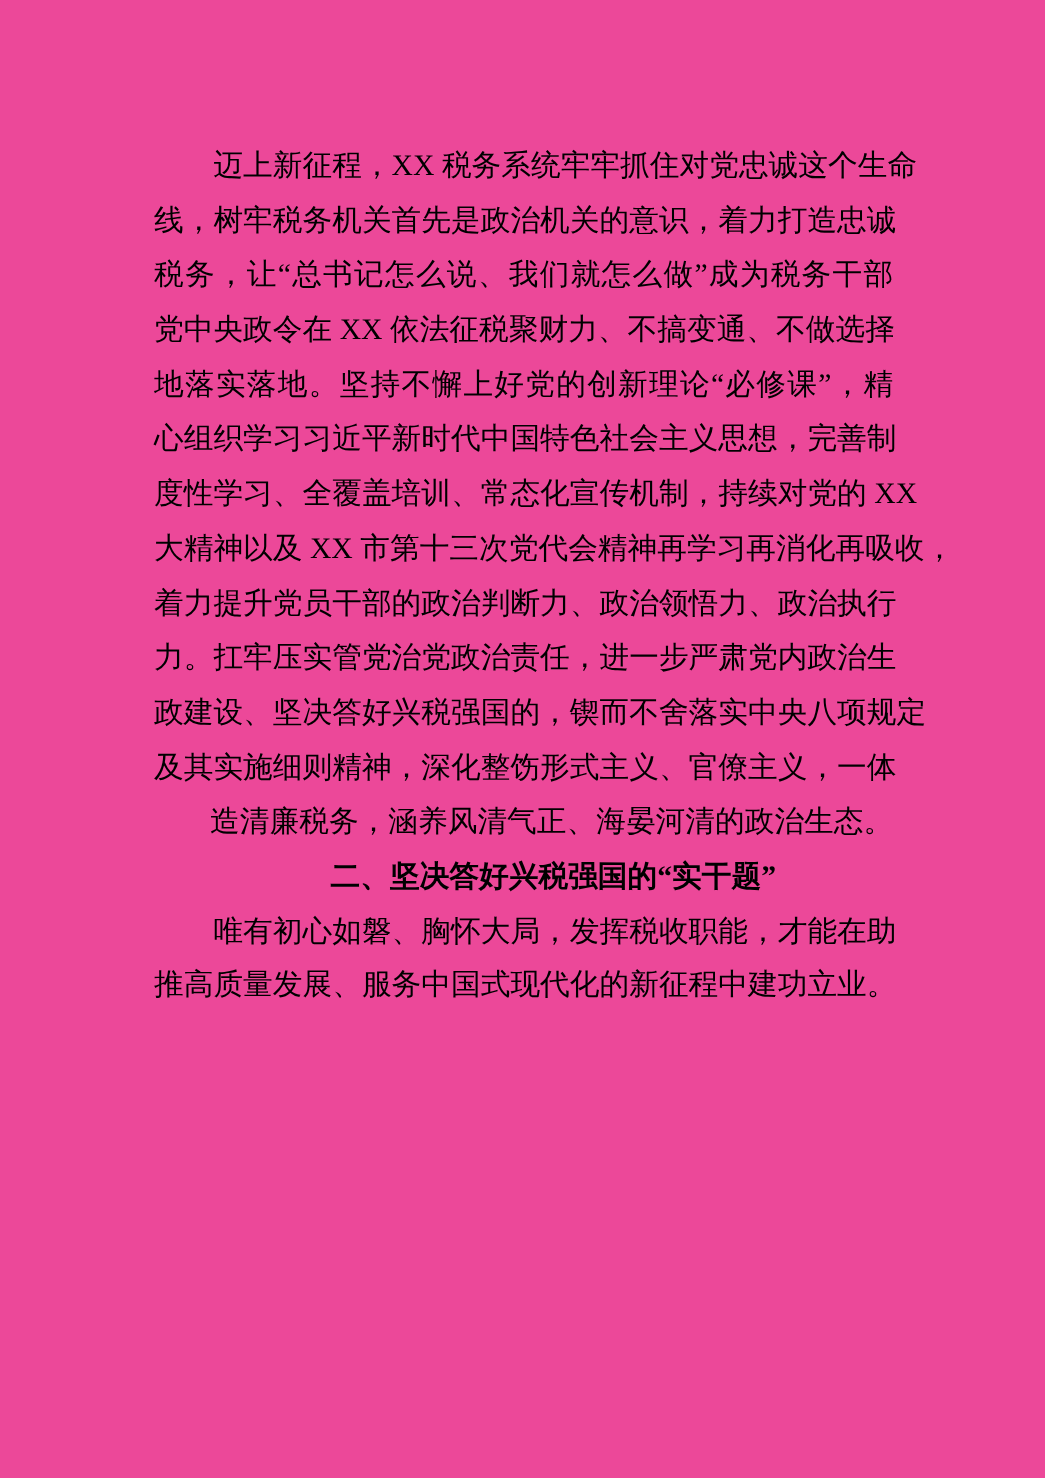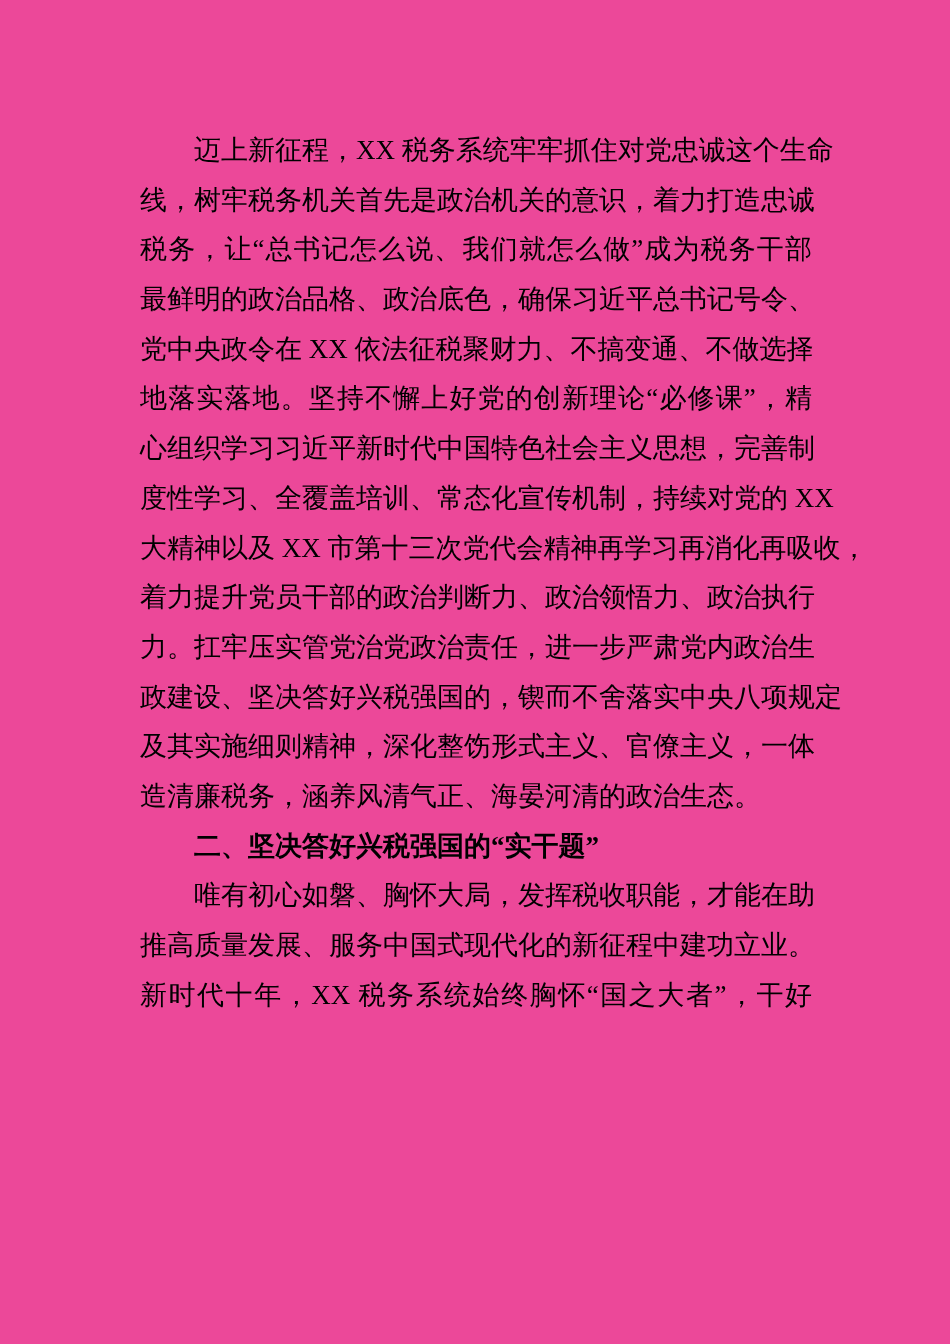--- a/index.html
+++ b/index.html
@@ -50,7 +50,6 @@
     <div class="line justify indent">迈上新征程，XX 税务系统牢牢抓住对党忠诚这个生命</div>
     <div class="line justify">线，树牢税务机关首先是政治机关的意识，着力打造忠诚</div>
     <div class="line justify">税务，让“总书记怎么说、我们就怎么做”成为税务干部</div>
-    <div class="line justify">最鲜明的政治品格、政治底色，确保习近平总书记号令、</div>
     <div class="line justify">党中央政令在 XX 依法征税聚财力、不搞变通、不做选择</div>
     <div class="line justify">地落实落地。坚持不懈上好党的创新理论“必修课”，精</div>
     <div class="line justify">心组织学习习近平新时代中国特色社会主义思想，完善制</div>

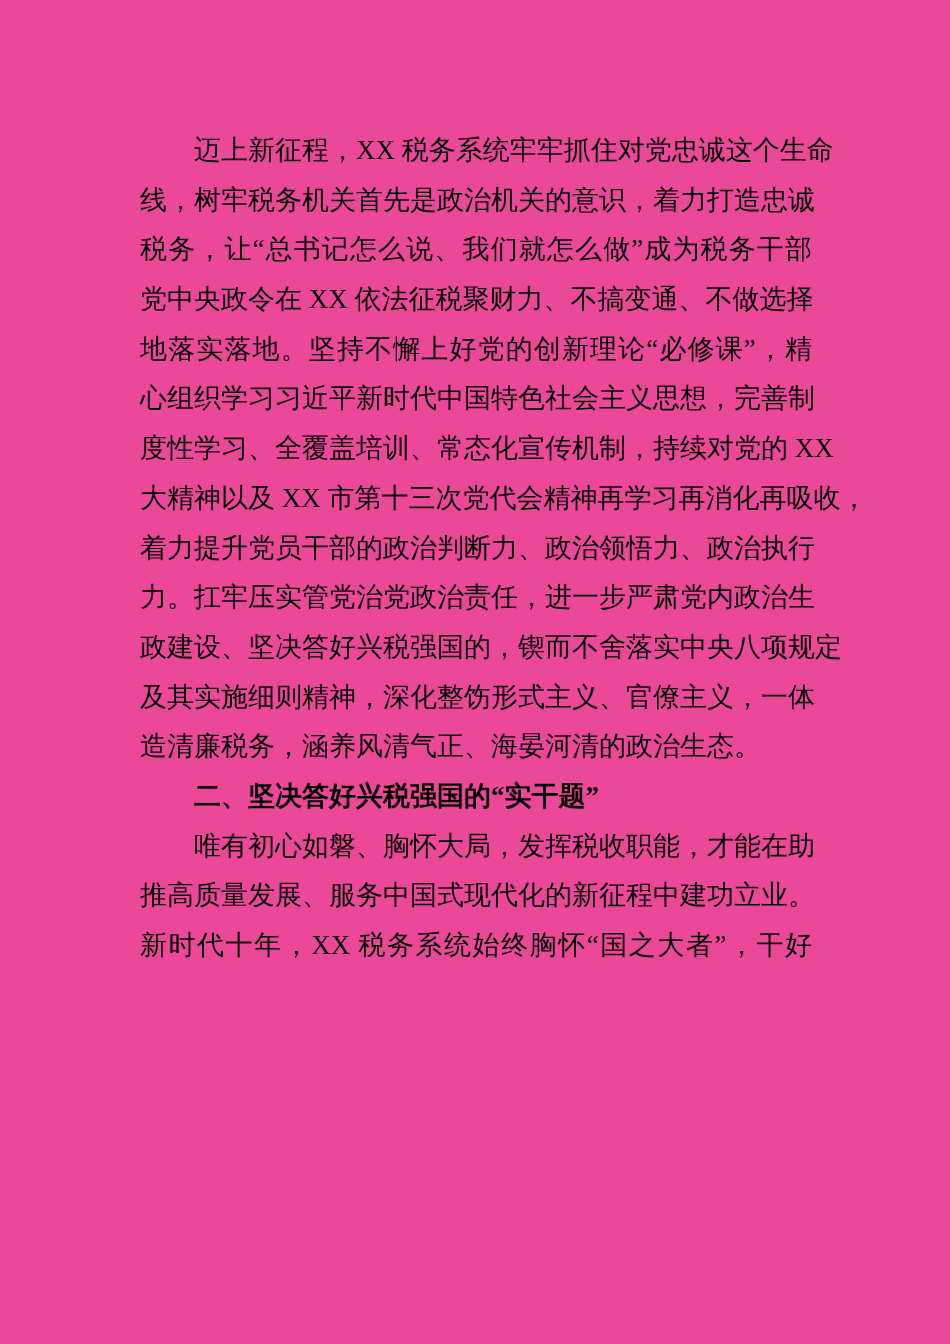--- a/index.html
+++ b/index.html
@@ -27,7 +27,7 @@
     font-size: 27px;
     color: #000000;
     white-space: nowrap;
-    text-align: left;
+    text-align: right;
   }
   .justify {
     text-align: justify;

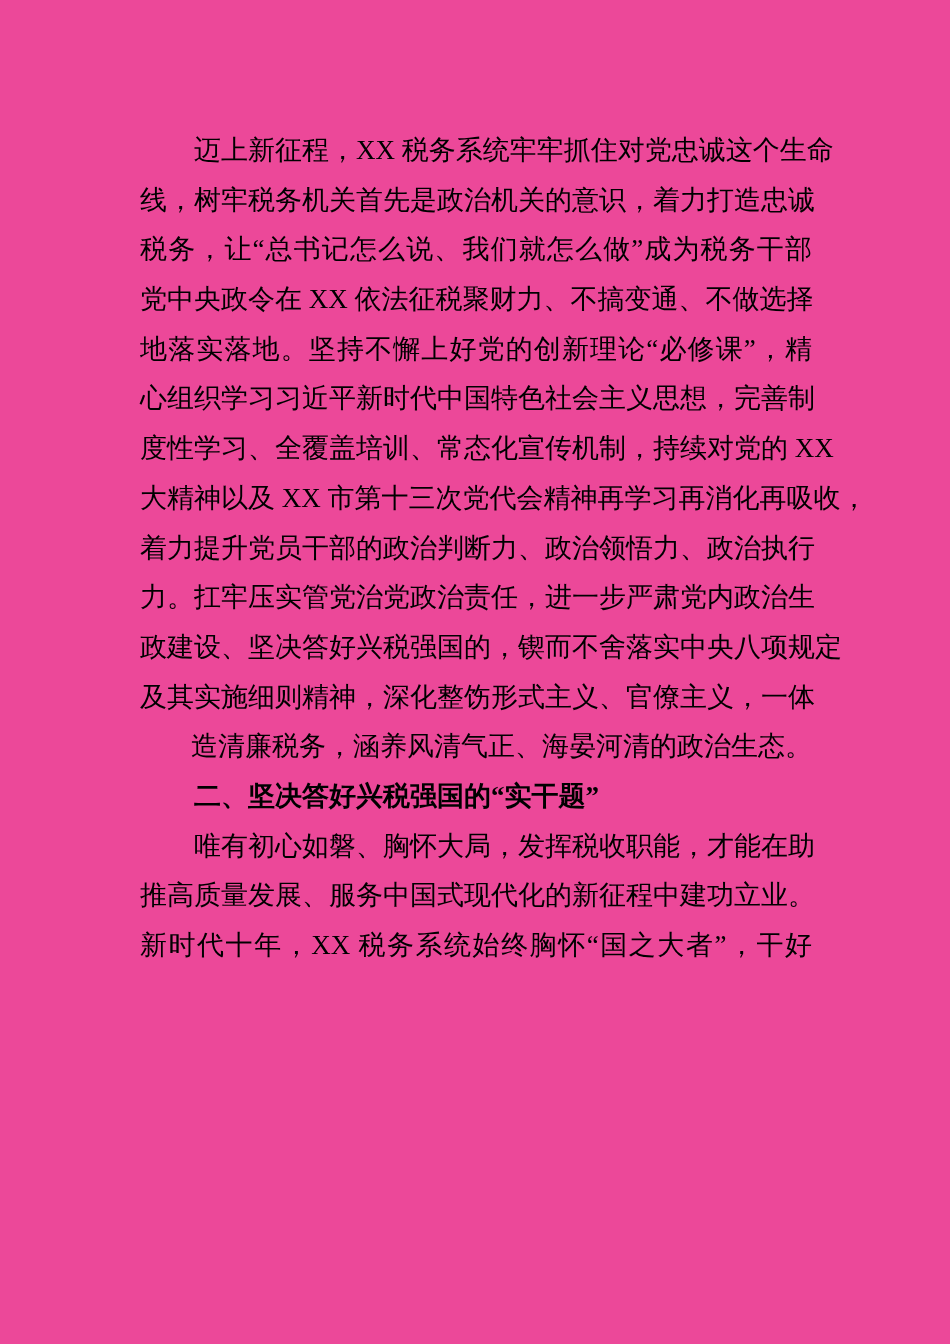--- a/index.html
+++ b/index.html
@@ -39,7 +39,7 @@
   .heading {
     font-weight: bold;
     white-space: nowrap;
-    text-align: left;
+    text-align: center;
   }
 </style>
 </head>

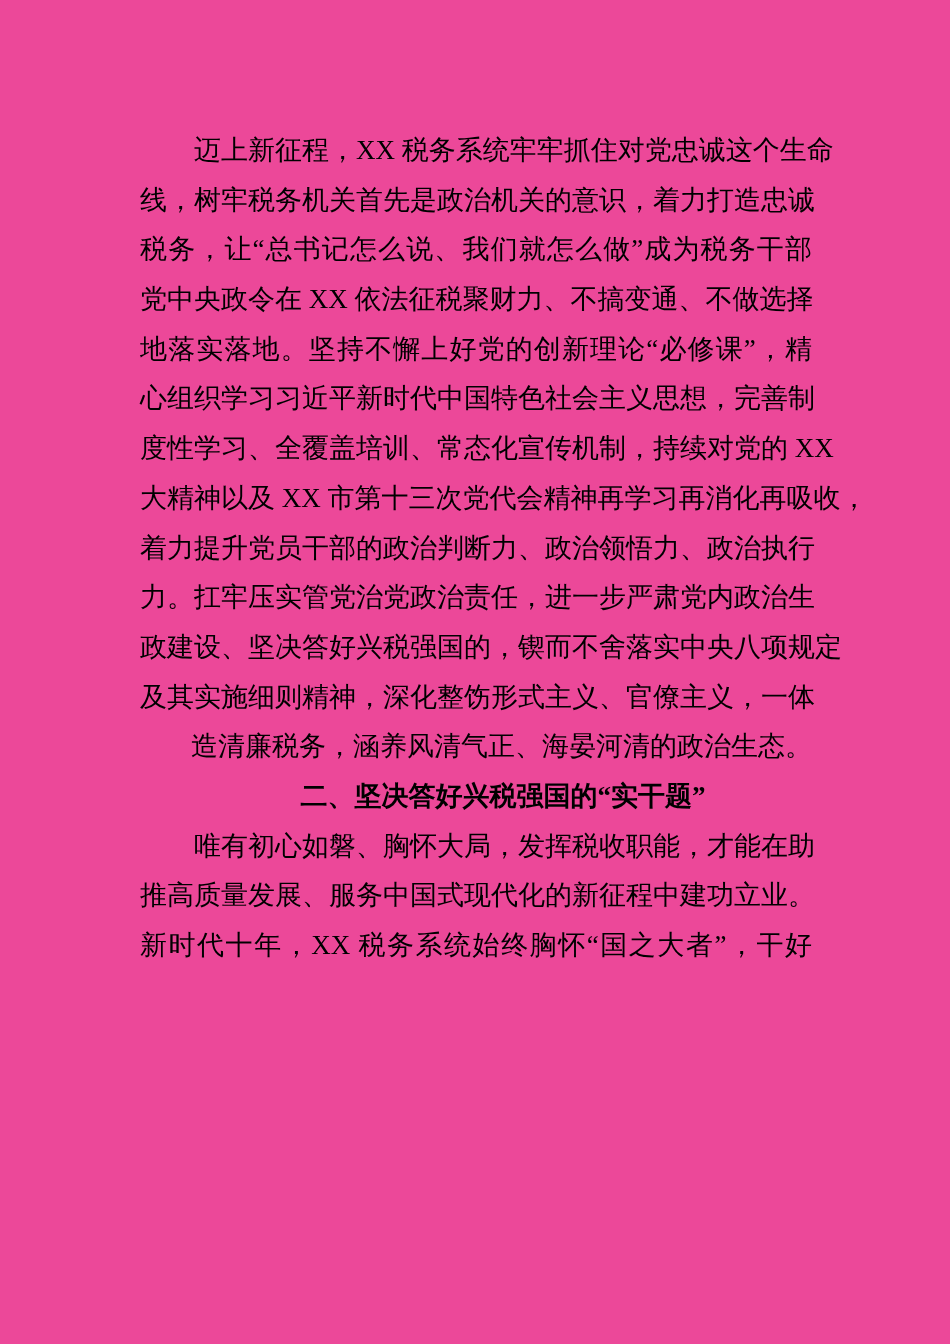--- a/index.html
+++ b/index.html
@@ -63,7 +63,6 @@
     <div class="line heading indent">二、坚决答好兴税强国的“实干题”</div>
     <div class="line justify indent">唯有初心如磐、胸怀大局，发挥税收职能，才能在助</div>
     <div class="line justify">推高质量发展、服务中国式现代化的新征程中建功立业。</div>
-    <div class="line justify">新时代十年，XX 税务系统始终胸怀“国之大者”，干好</div>
   </div>
 </div>
 

